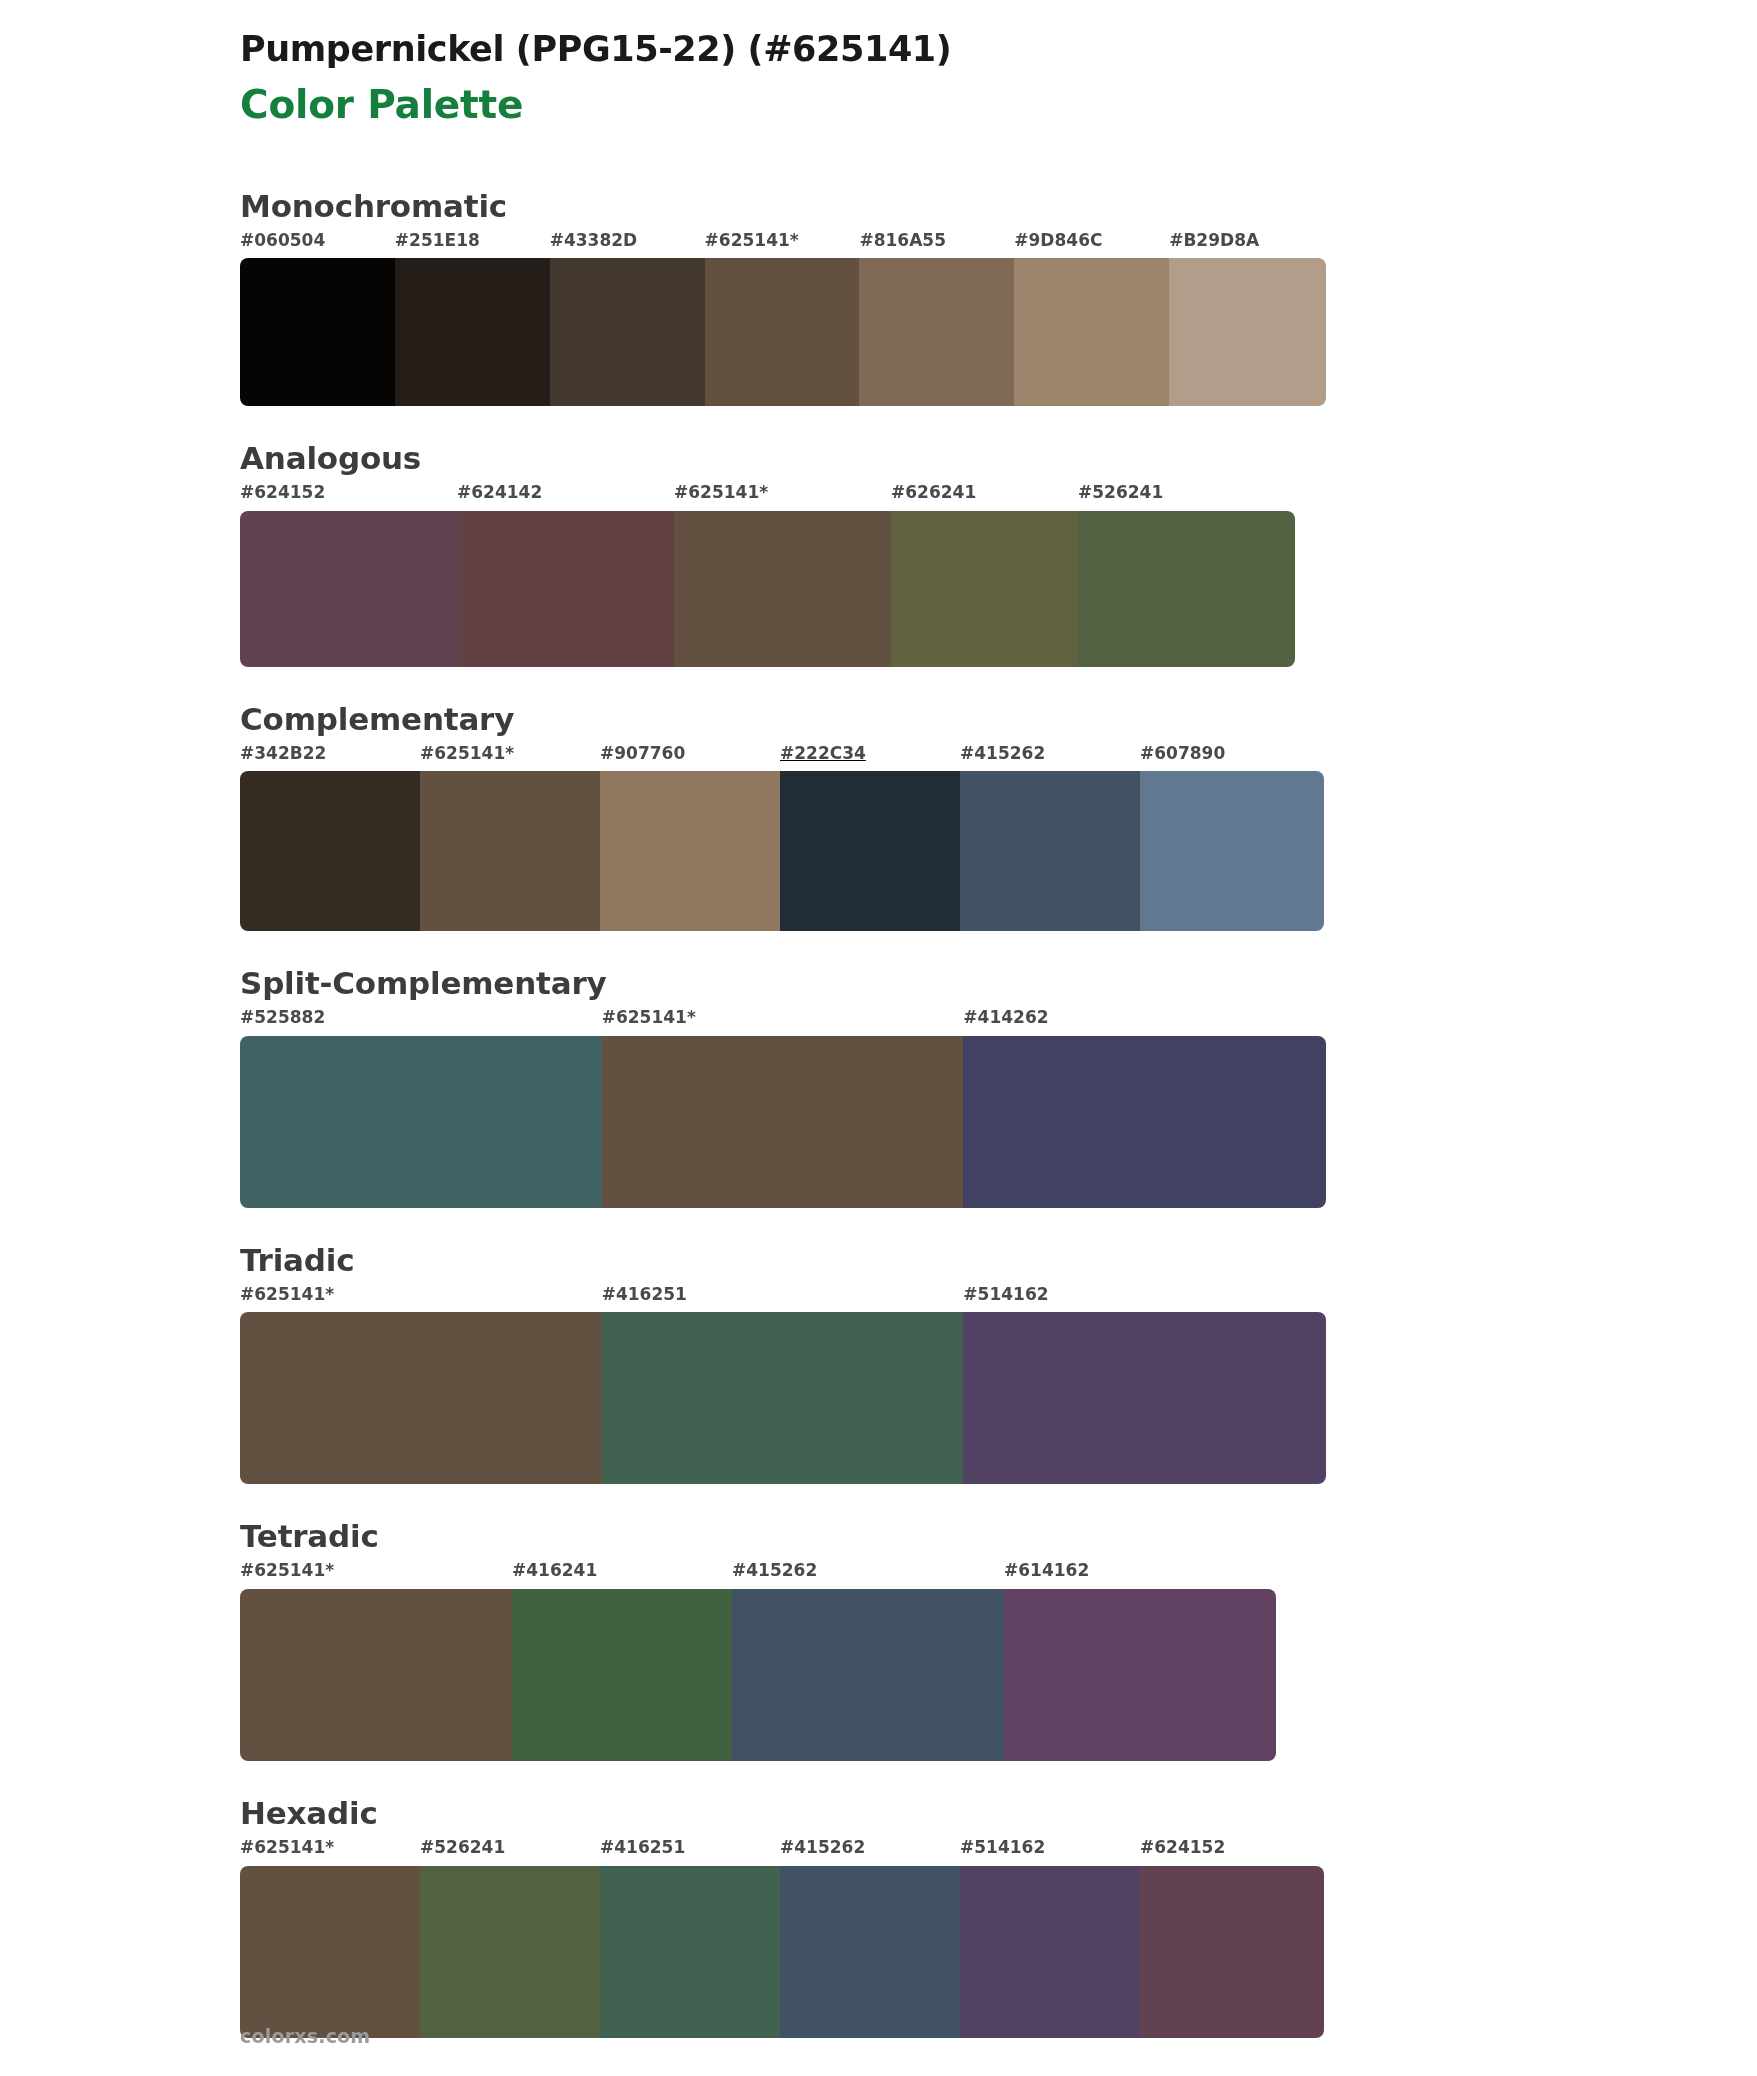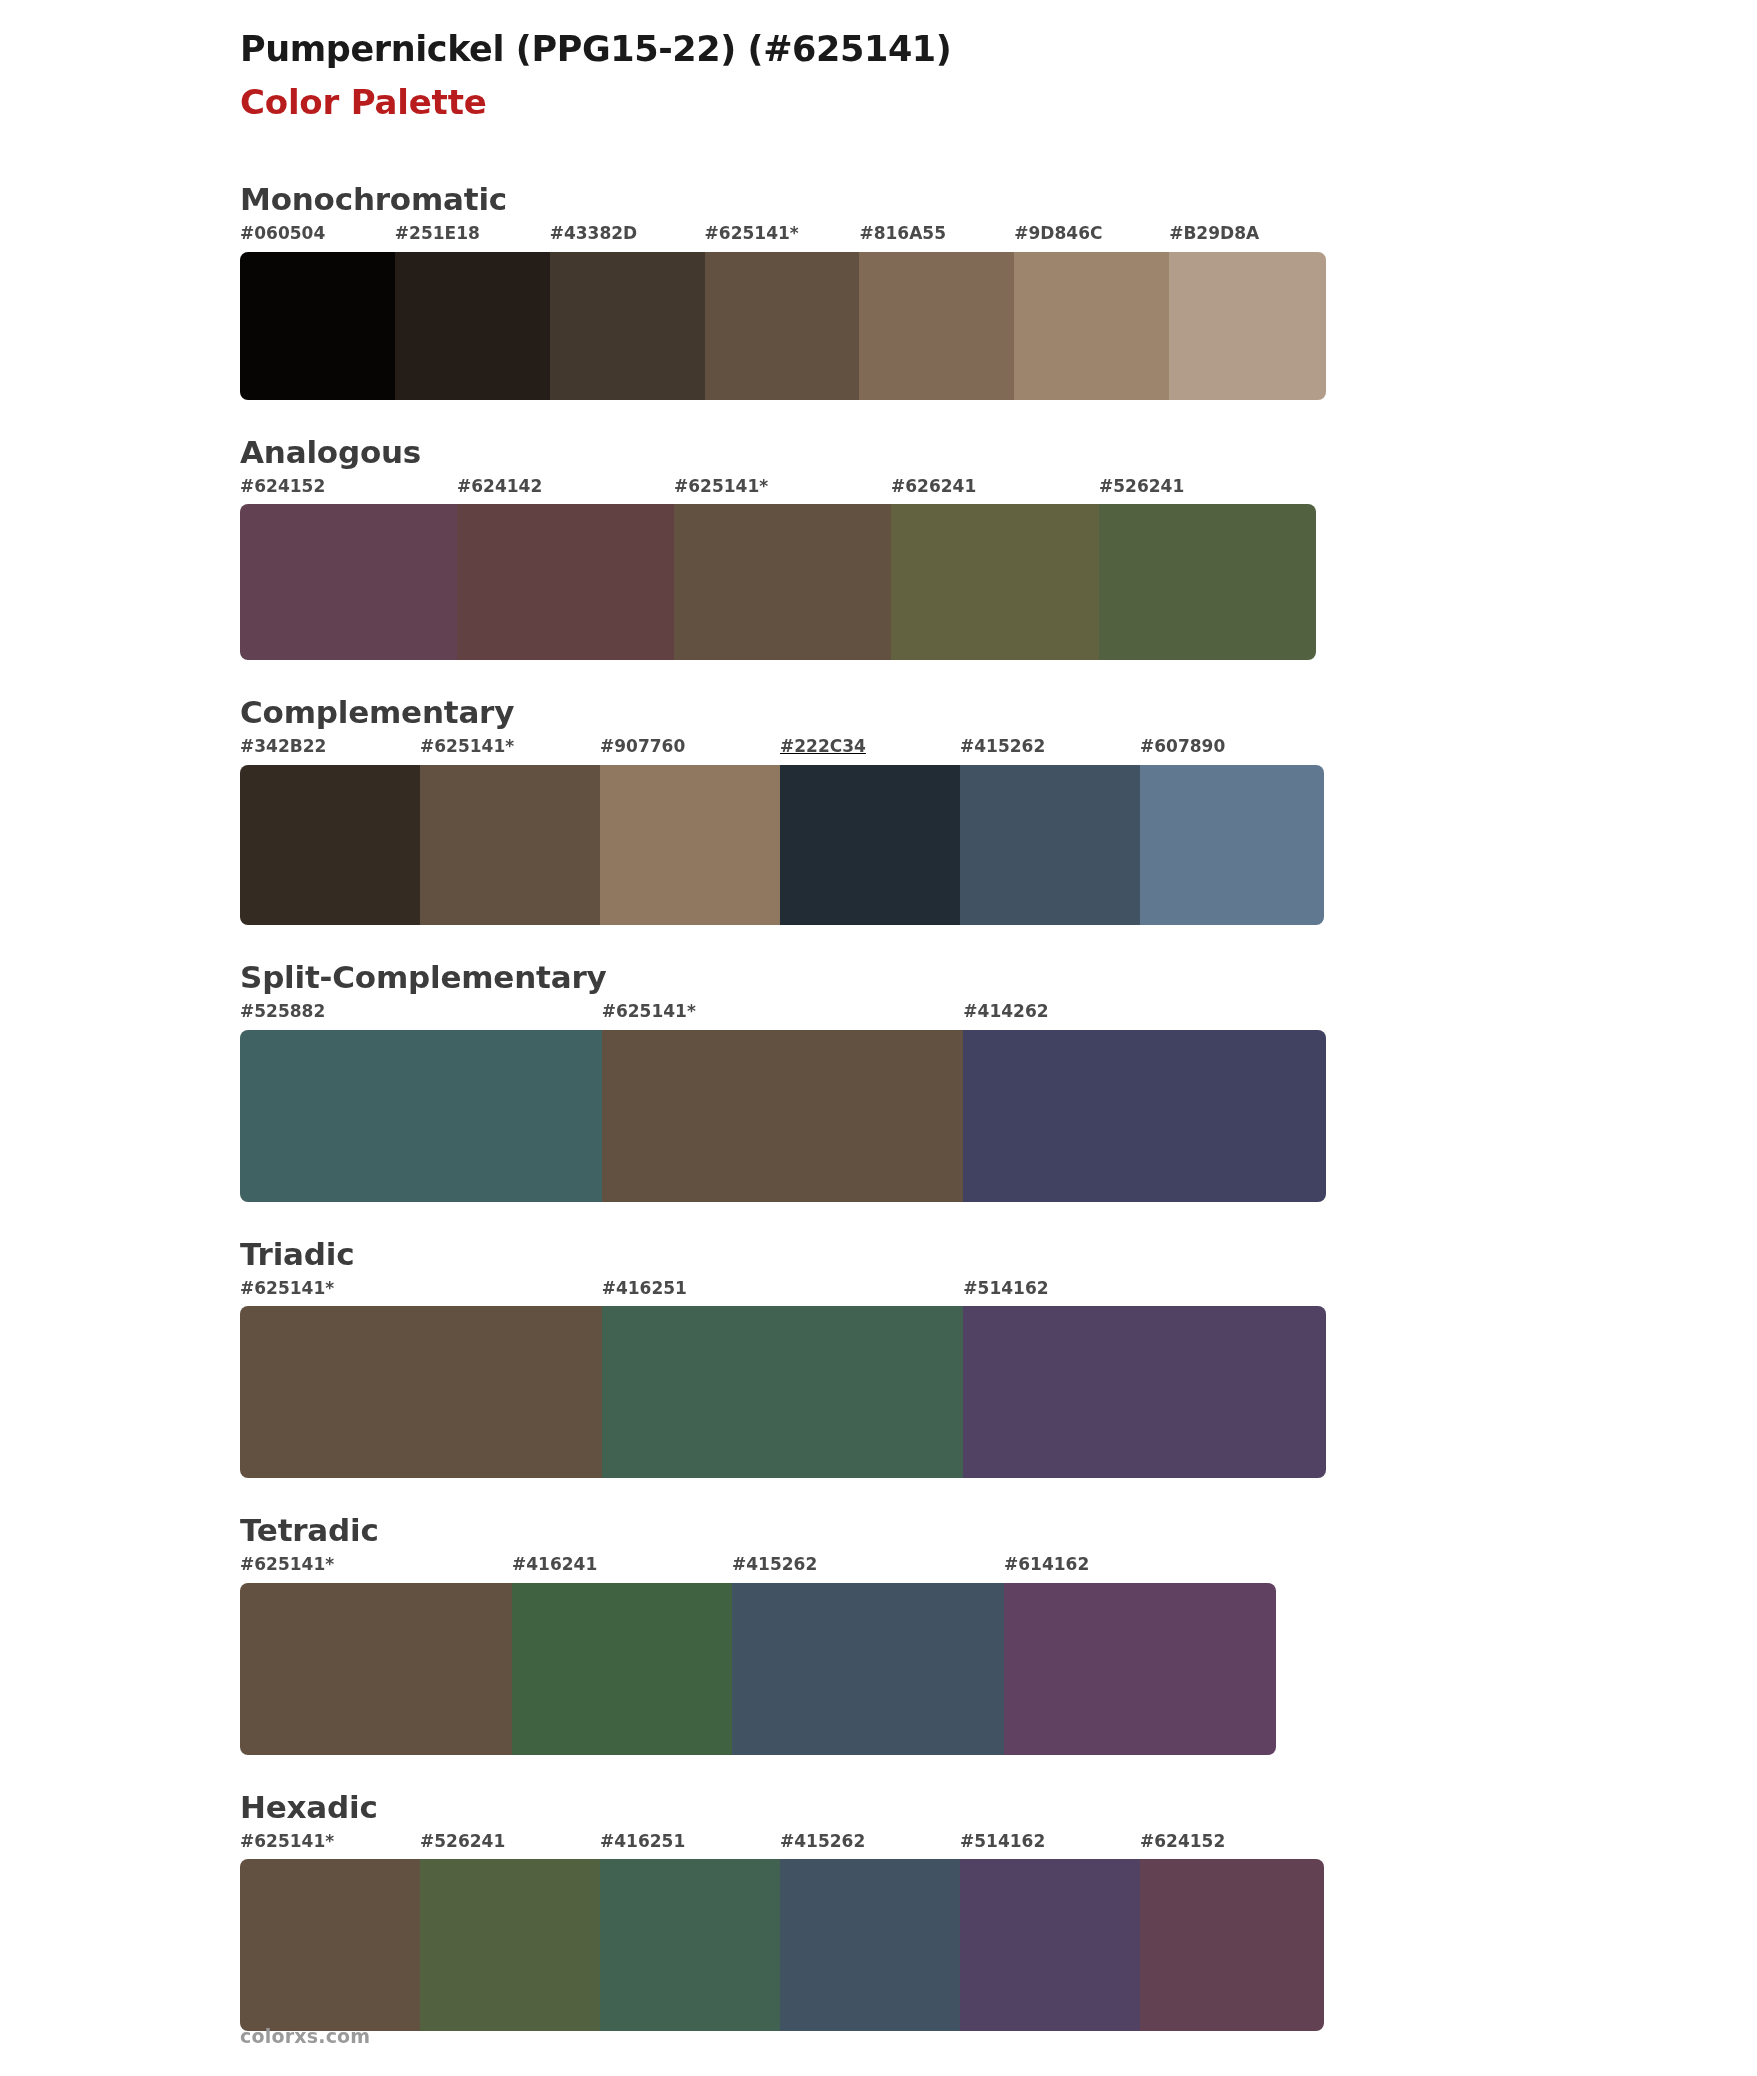--- a/index.html
+++ b/index.html
@@ -42,9 +42,9 @@
   }
   .subtitle {
     font-family: "DejaVu Sans", sans-serif;
-    font-size: 34px;
-    font-weight: bold;
-    color: #b91c1c;
+    font-size: 39px;
+    font-weight: bold;
+    color: #15803d;
     letter-spacing: -0.2px;
     line-height: 1.25;
     margin: 11.2px 0 0 0;

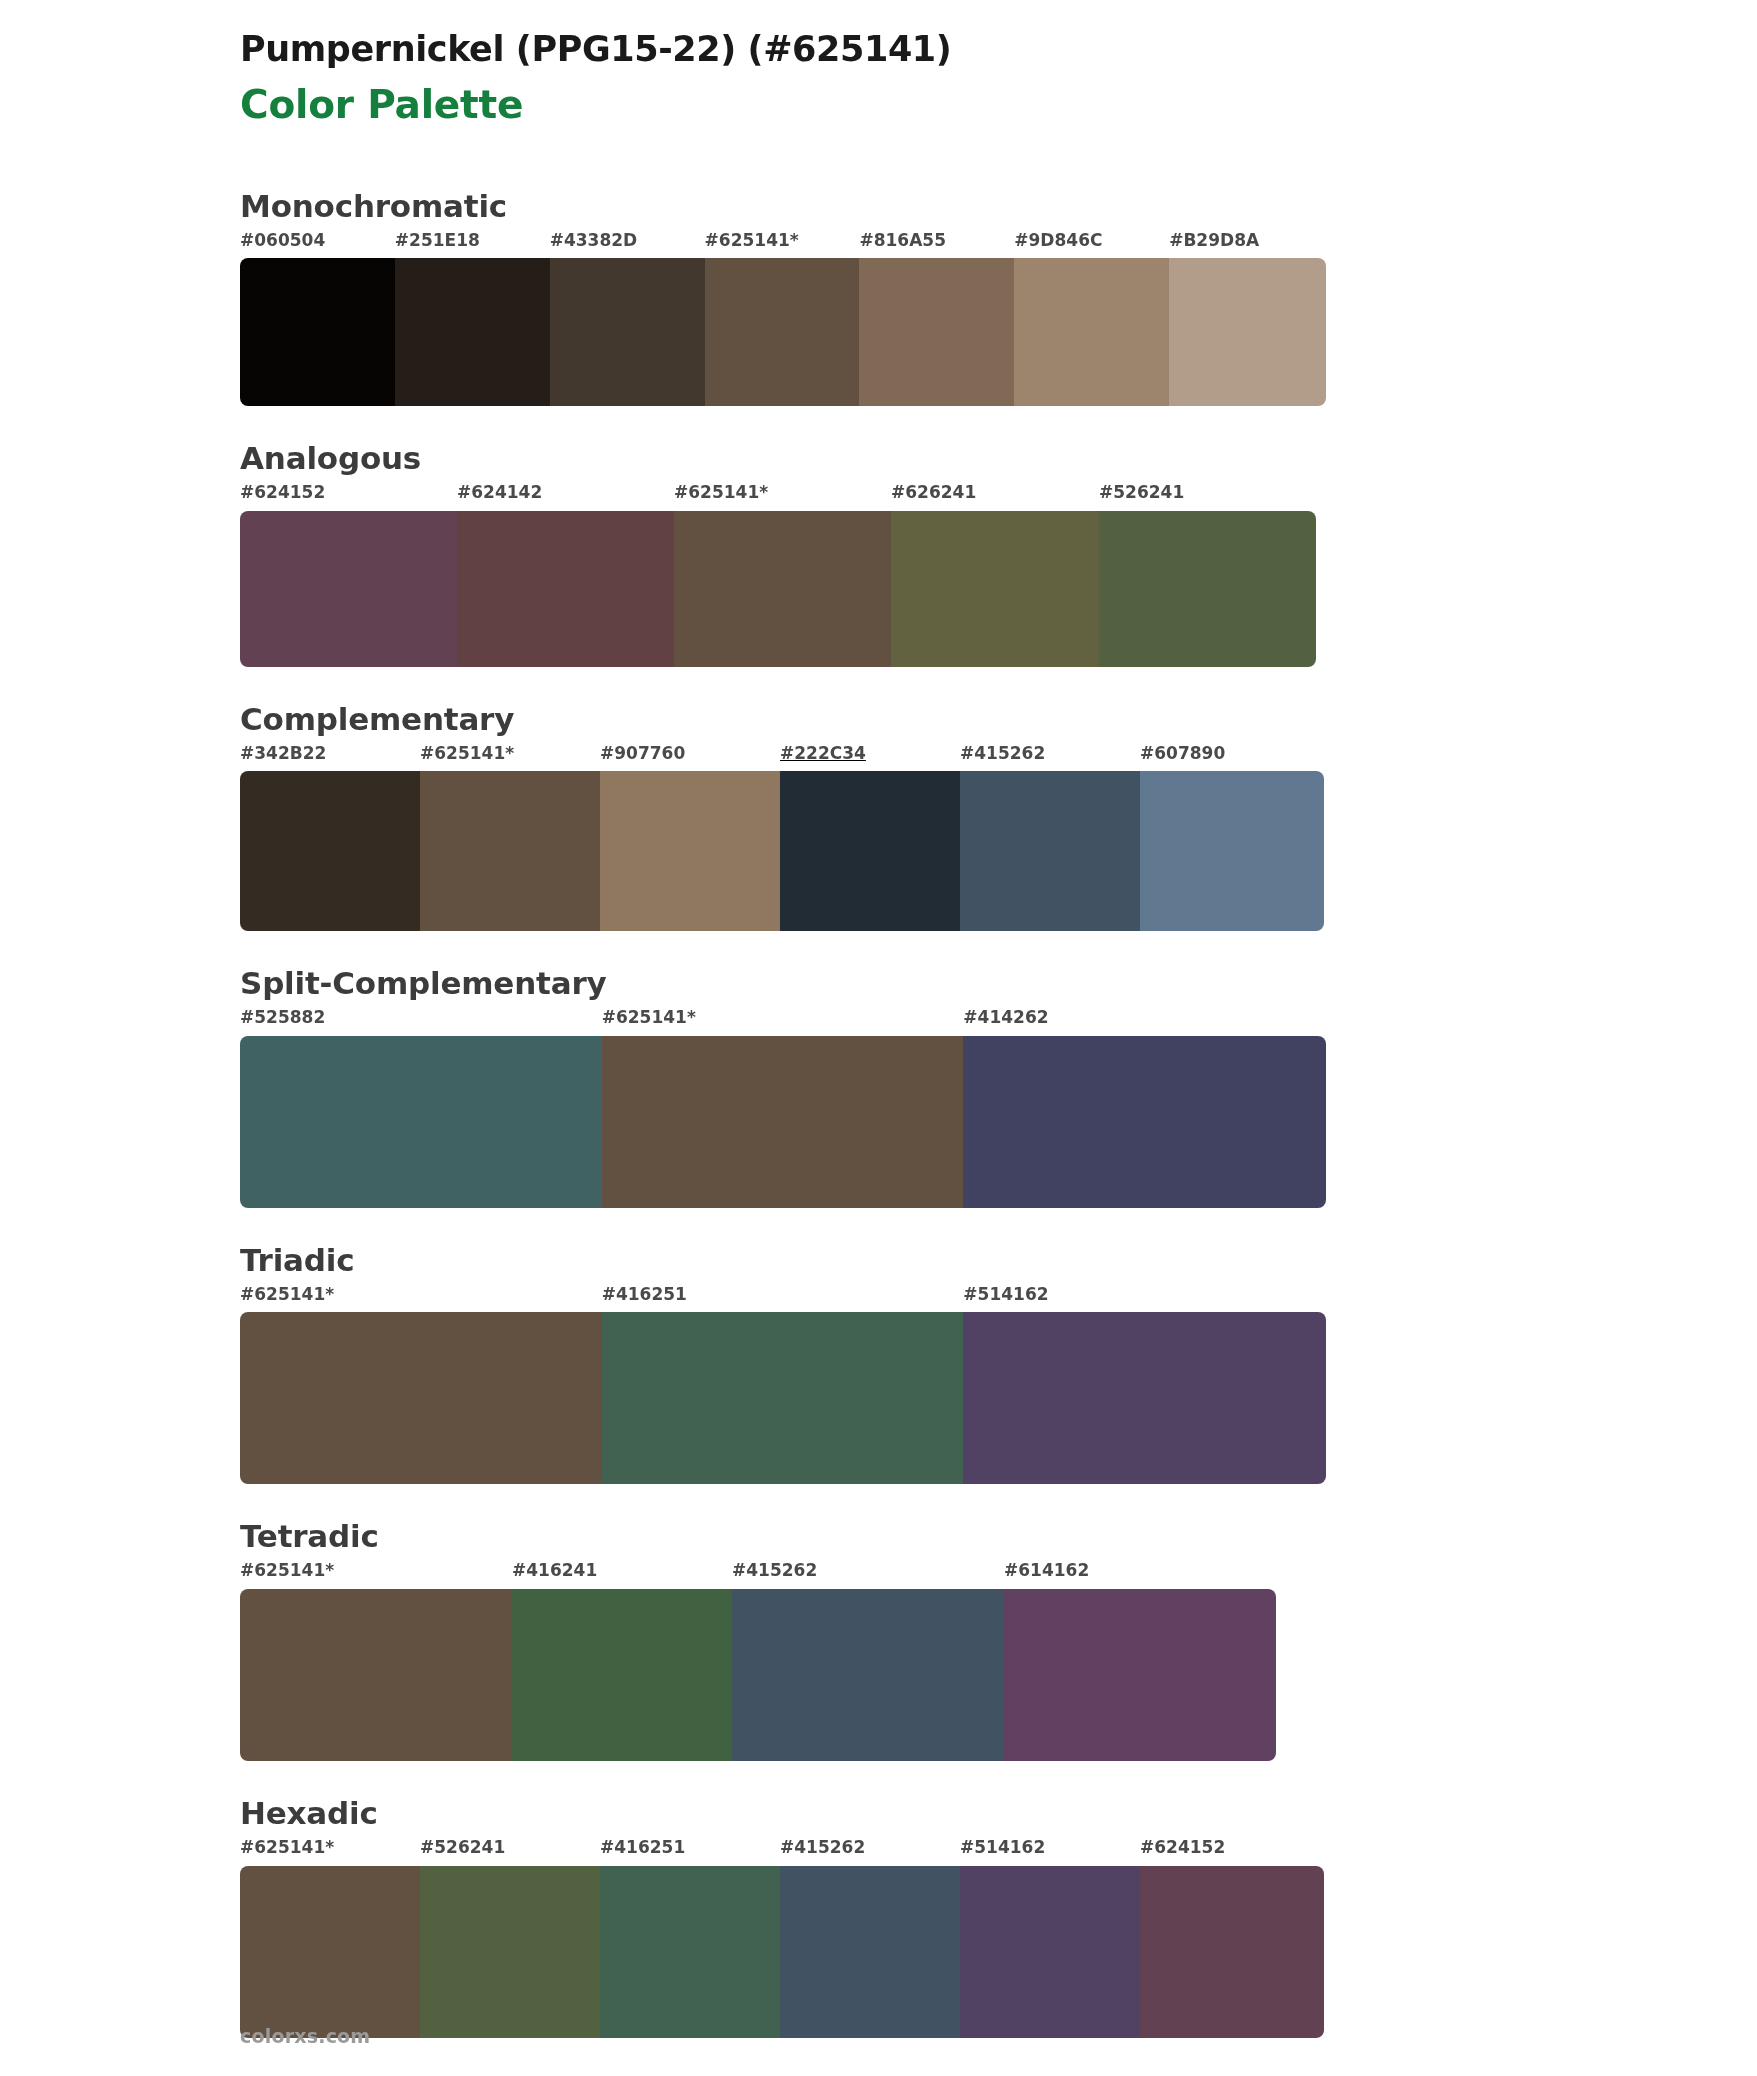--- a/index.html
+++ b/index.html
@@ -185,7 +185,7 @@
               <div class="swatch-label">#625141*</div>
               <div class="swatch-chip" style="background: rgb(98, 81, 65);"></div>
             </div>
-            <div class="swatch" style="width: 208px;">
+            <div class="swatch" style="width: 187px;">
               <div class="swatch-label">#626241</div>
               <div class="swatch-chip" style="background: rgb(98, 98, 65);"></div>
             </div>

